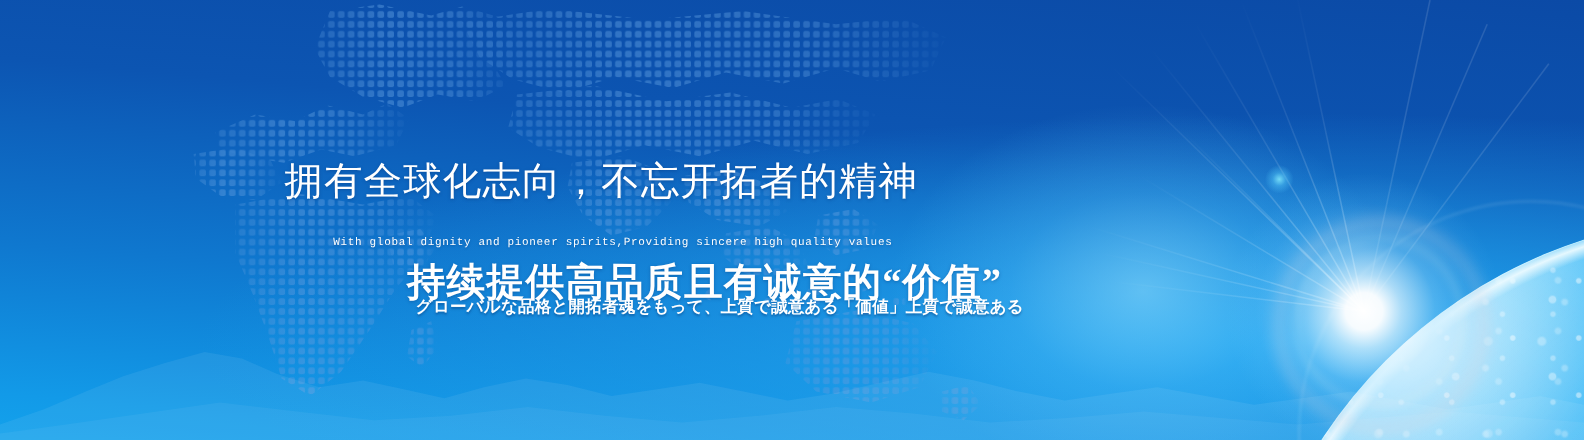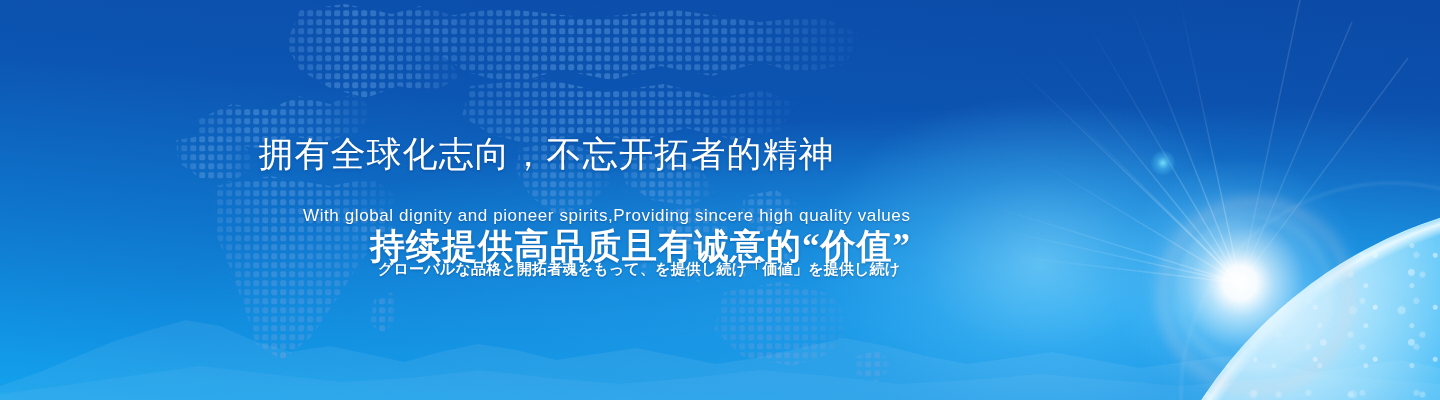--- a/index.html
+++ b/index.html
@@ -132,7 +132,7 @@
   .mountains svg { display: block; width: 100%; height: 100%; }
 
   
-  .copy { position: absolute; left: 0; top: 0; width: 1440px; height: 320px; }
+  .copy { position: absolute; left: 0; top: 10px; width: 1440px; height: 320px; }
 
   .headline {
     position: absolute;

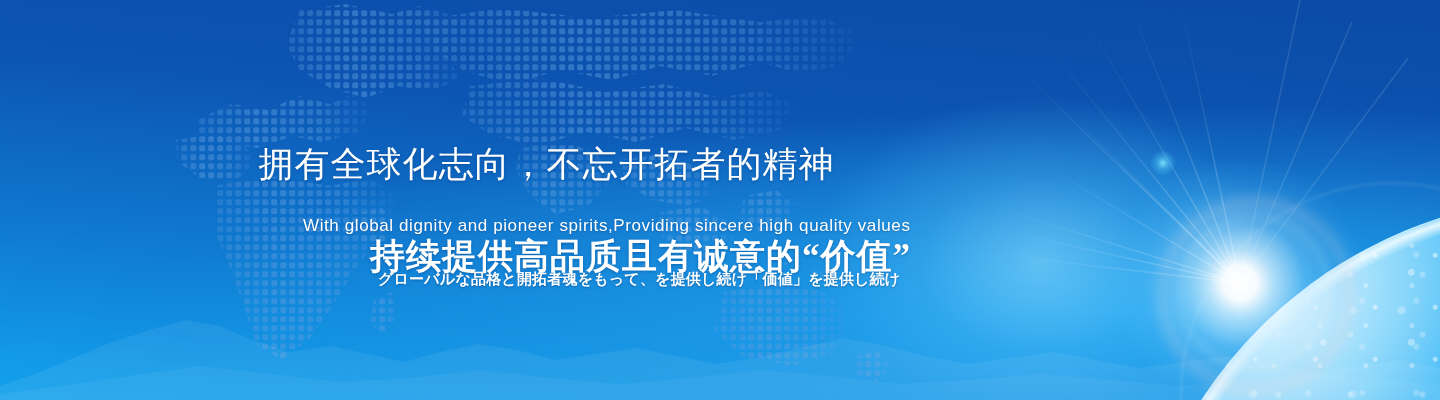--- a/index.html
+++ b/index.html
@@ -152,8 +152,8 @@
     position: absolute;
     left: 303px; top: 206px;
     color: #ffffff;
-    font-family: Liberation Sans, sans-serif;
-    font-size: 17px;
+    font-family: Liberation Mono, monospace;
+    font-size: 10px;
     letter-spacing: .6px;
     white-space: pre;
     text-shadow: 0 1px 2px rgba(0,40,100,.35);

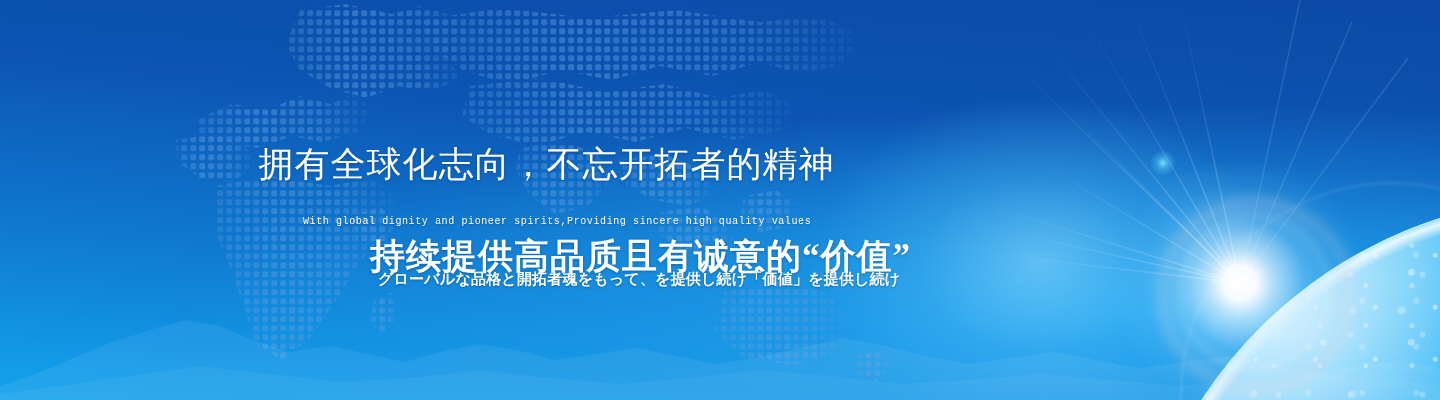--- a/index.html
+++ b/index.html
@@ -281,7 +281,7 @@
 
     <div class="subtitle-en">With global dignity and pioneer spirits,Providing sincere high quality values</div>
 
-    <div class="subtitle-ja">グローバルな品格と開拓者魂をもって、を提供し続け「価値」を提供し続け</div>
+    <div class="subtitle-ja">グローバルな品格と開拓者魂をもって、上質で誠意ある「価値」上質で誠意ある</div>
   </div>
 
 </div>

